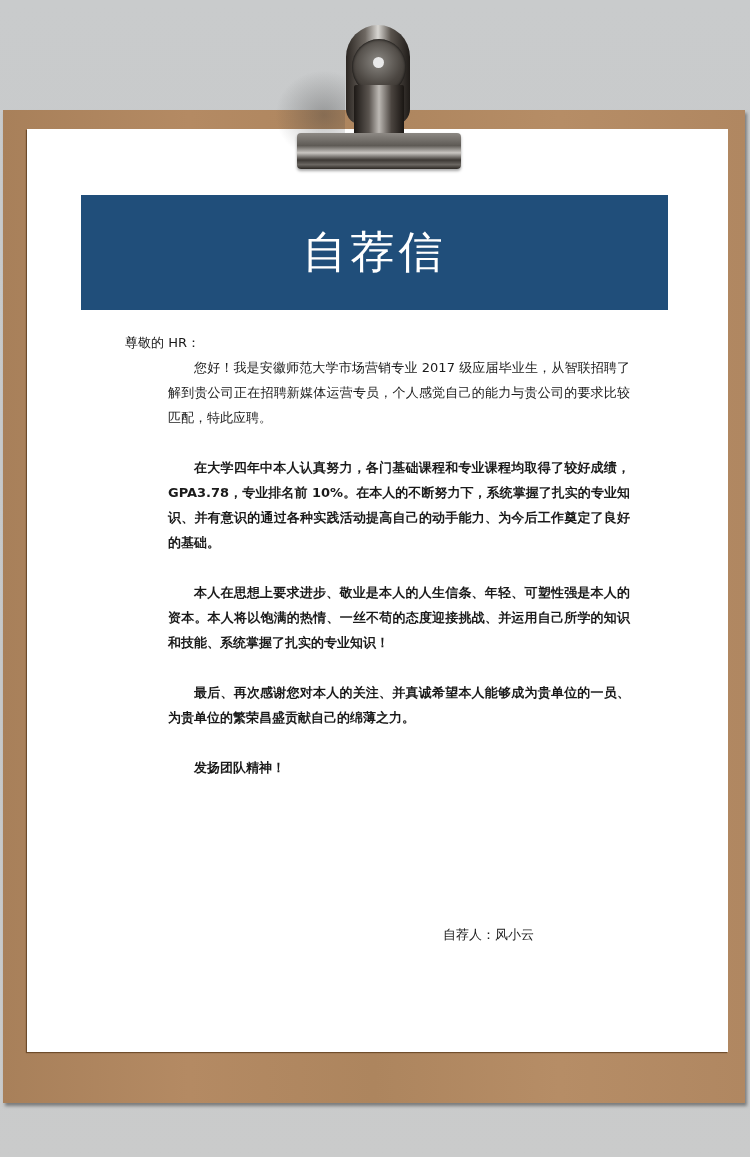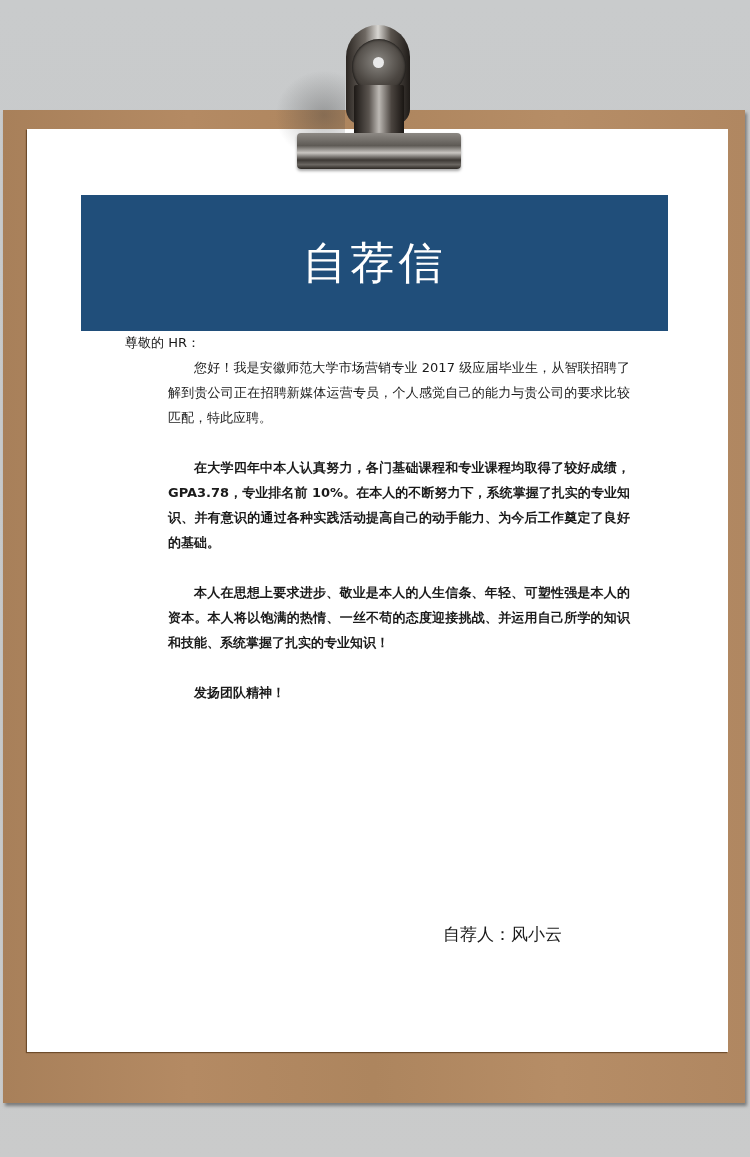--- a/index.html
+++ b/index.html
@@ -47,7 +47,7 @@
       box-shadow: 0 2px 3px rgba(0,0,0,0.35);
     }
     .title-banner {
-      position: absolute; left: 81px; top: 195px; width: 587px; height: 136px;
+      position: absolute; left: 81px; top: 195px; width: 587px; height: 115px;
       background: #204e7a;
       display: flex; align-items: center; justify-content: center;
     }

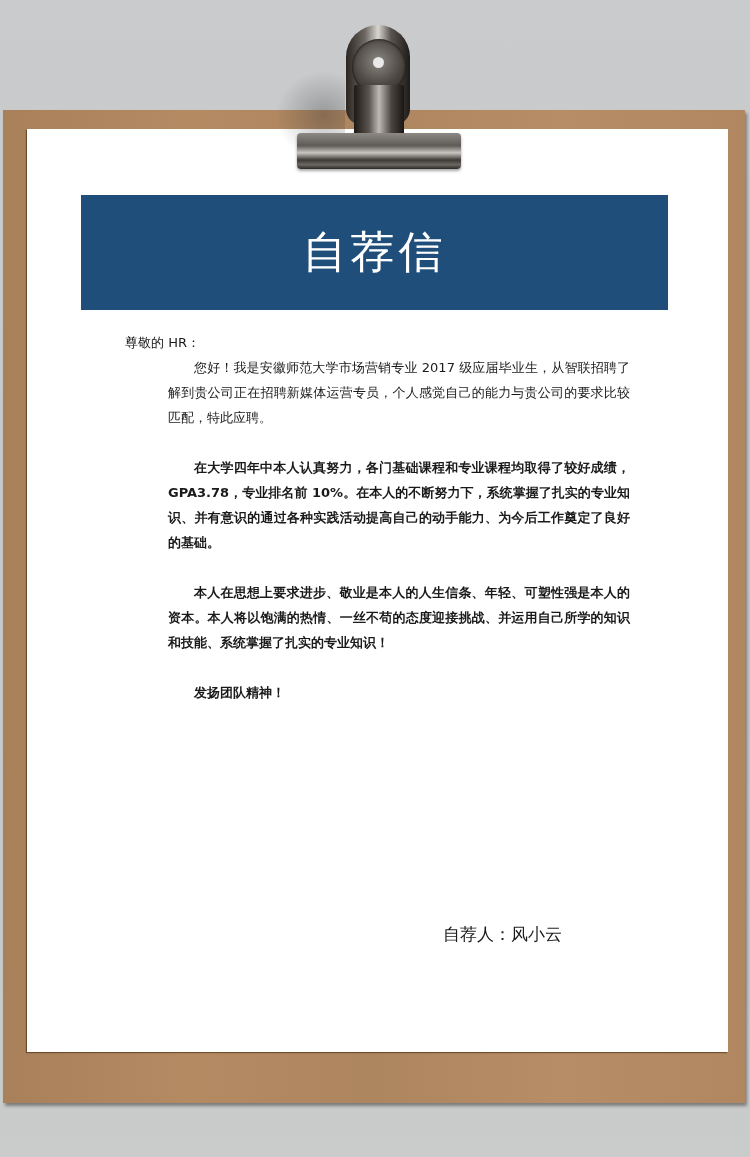--- a/index.html
+++ b/index.html
@@ -93,6 +93,7 @@
   <p class="indent">您好！我是安徽师范大学市场营销专业 2017 级应届毕业生，从智联招聘了解到贵公司正在招聘新媒体运营专员，个人感觉自己的能力与贵公司的要求比较匹配，特此应聘。</p>
   <p class="indent gap">在大学四年中本人认真努力，各门基础课程和专业课程均取得了较好成绩，GPA3.78，专业排名前 10%。在本人的不断努力下，系统掌握了扎实的专业知识、并有意识的通过各种实践活动提高自己的动手能力、为今后工作奠定了良好的基础。</p>
   <p class="indent gap">本人在思想上要求进步、敬业是本人的人生信条、年轻、可塑性强是本人的资本。本人将以饱满的热情、一丝不苟的态度迎接挑战、并运用自己所学的知识和技能、系统掌握了扎实的专业知识！</p>
+  <p class="indent gap">最后、再次感谢您对本人的关注、并真诚希望本人能够成为贵单位的一员、为贵单位的繁荣昌盛贡献自己的绵薄之力。</p>
   <p class="indent gap">发扬团队精神！</p>
 </div>
 

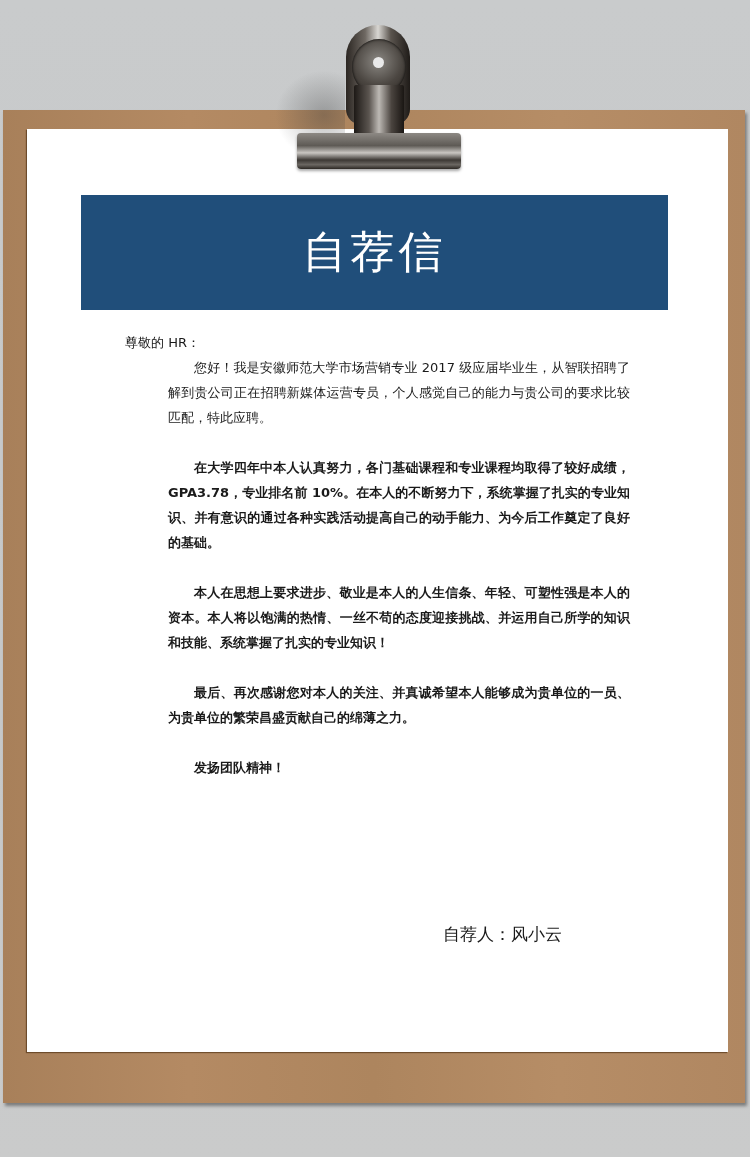--- a/index.html
+++ b/index.html
@@ -65,7 +65,7 @@
     .letter .gap { margin-top: 25px; font-weight: bold; }
     .signature {
       position: absolute; left: 443px; top: 922px;
-      color: #1a1a1a; font-size: 17px; line-height: 25px;
+      color: #1a1a1a; font-size: 13px; line-height: 25px;
       font-family: "DejaVu Sans", "Liberation Sans", sans-serif;
     }
   </style>

